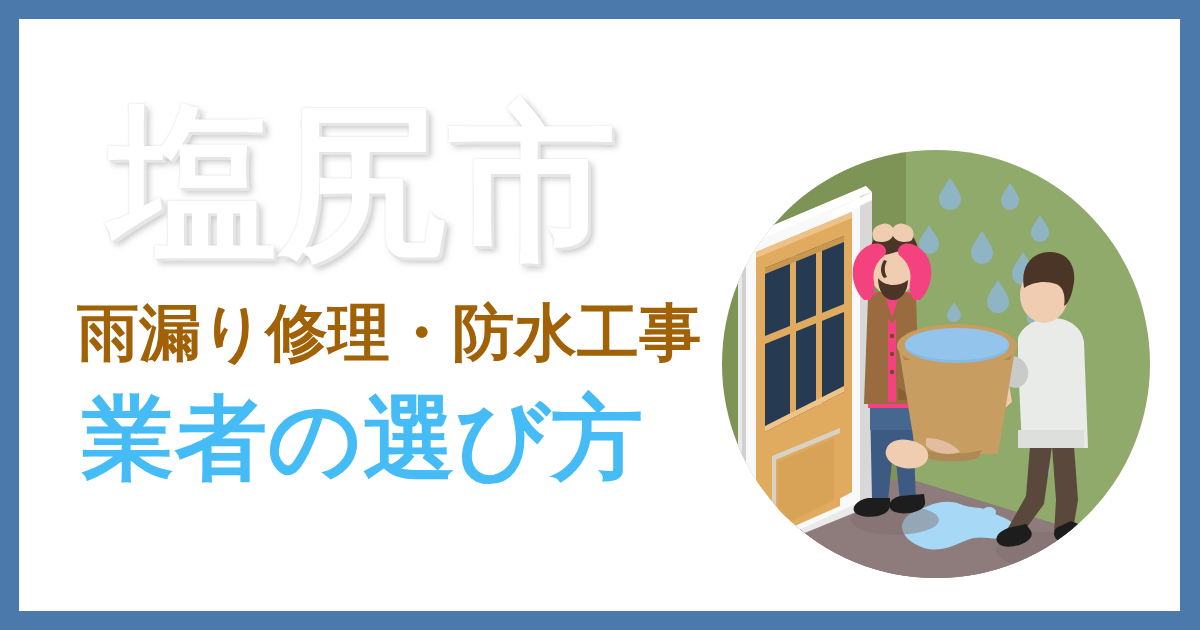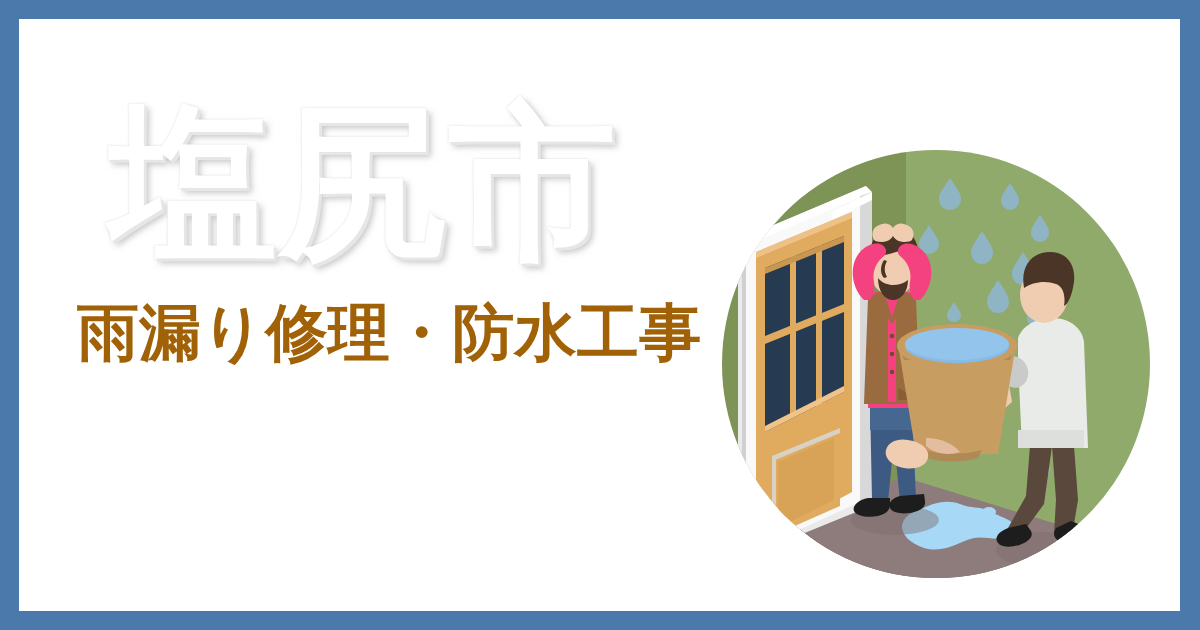--- a/index.html
+++ b/index.html
@@ -93,6 +93,7 @@
     <div id="text-block">
       <div id="city-title">塩尻市</div>
       <div id="service-line">雨漏り修理・防水工事</div>
+      <div id="howto-line">業者の選び方</div>
     </div>
 
     <div id="illustration">

